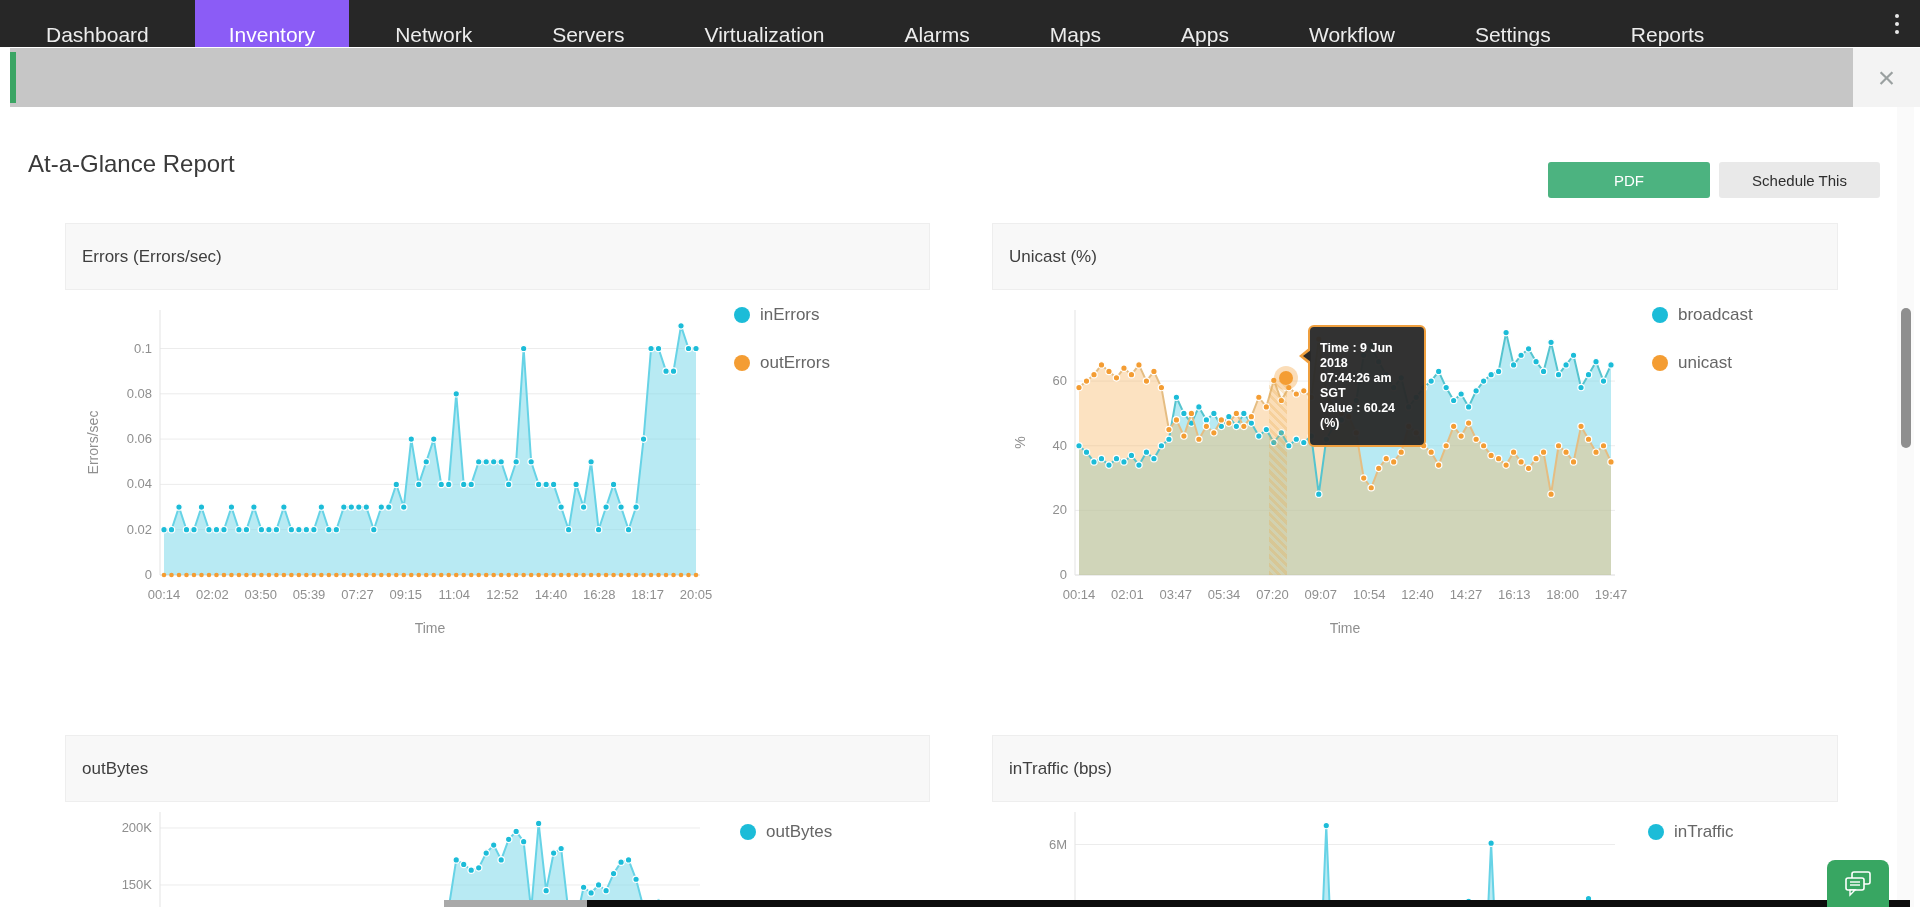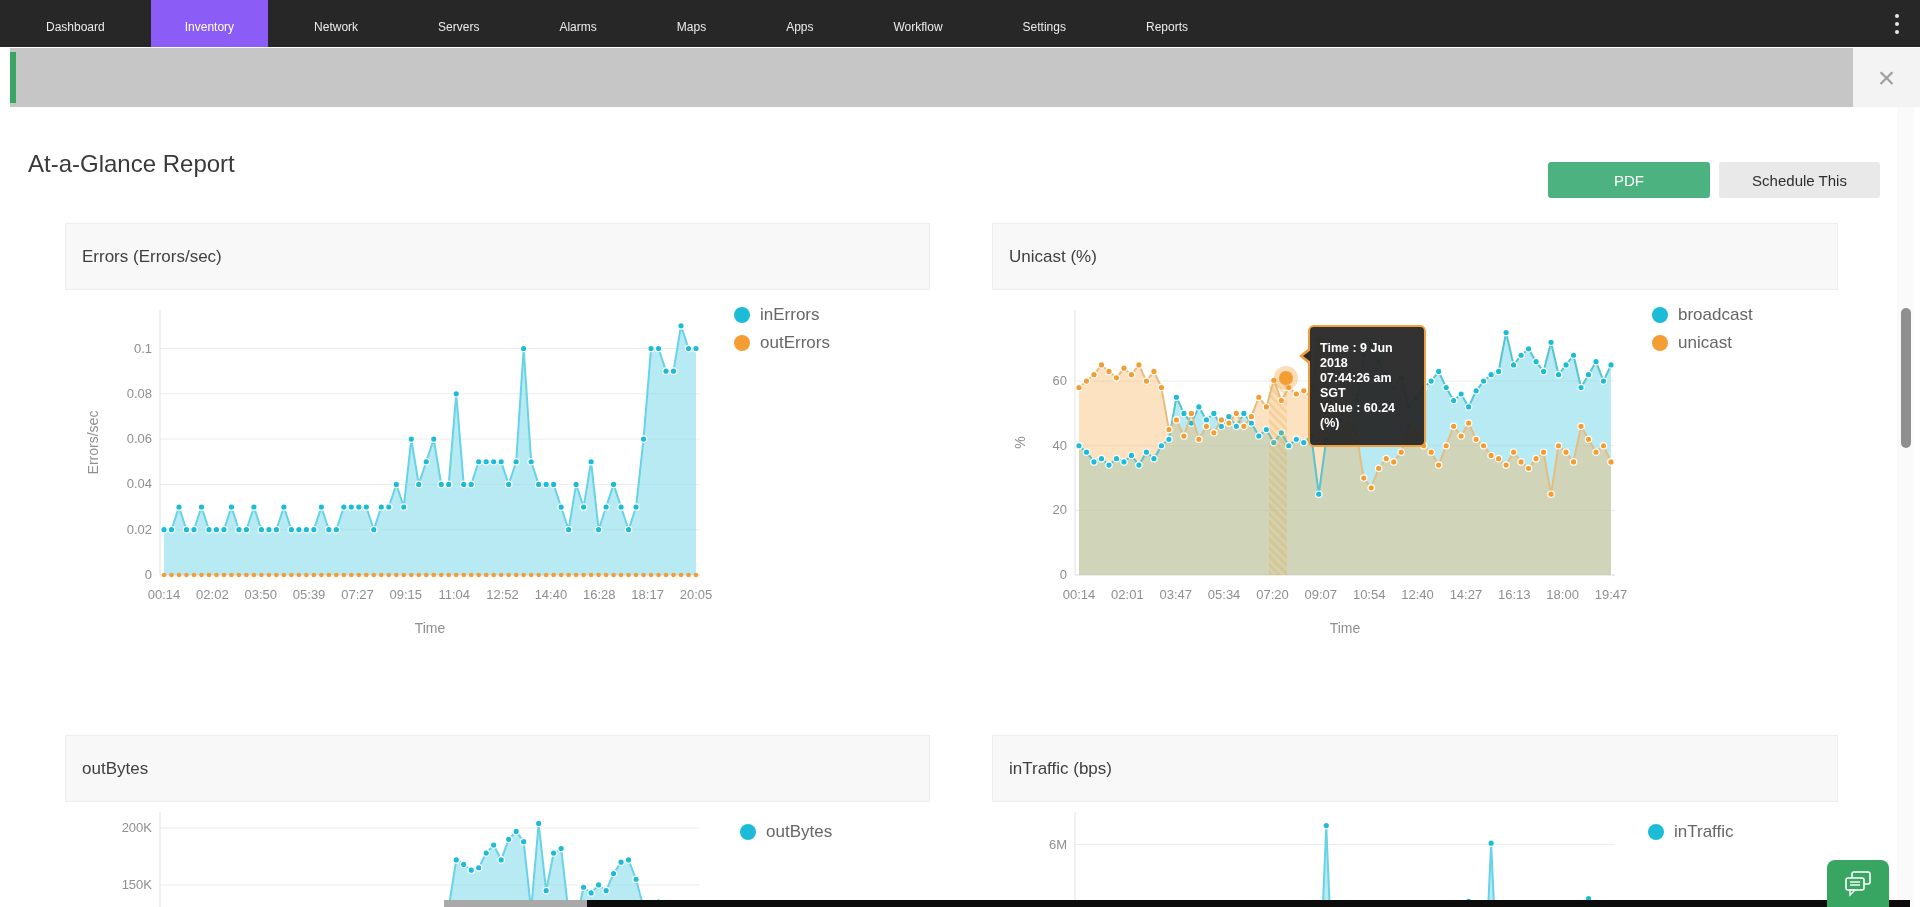--- a/index.html
+++ b/index.html
@@ -9,7 +9,7 @@
   
   .topnav { position:absolute; left:0; top:0; width:1920px; height:47px;
     background:#272727; display:flex; align-items:stretch; }
-  .nav-item { color:#ececec; font-size:12px; line-height:47px; padding:4px 34px;
+  .nav-item { color:#ececec; font-size:21px; line-height:47px; padding:11px 34px;
     margin-left:12px; cursor:pointer; white-space:nowrap;text-align:center; }
   .nav-item.active { background:#8b5cf6; color:#fff; margin-left:12px; }
   .nav-kebab { position:absolute; right:8px; top:0; width:30px; height:47px;

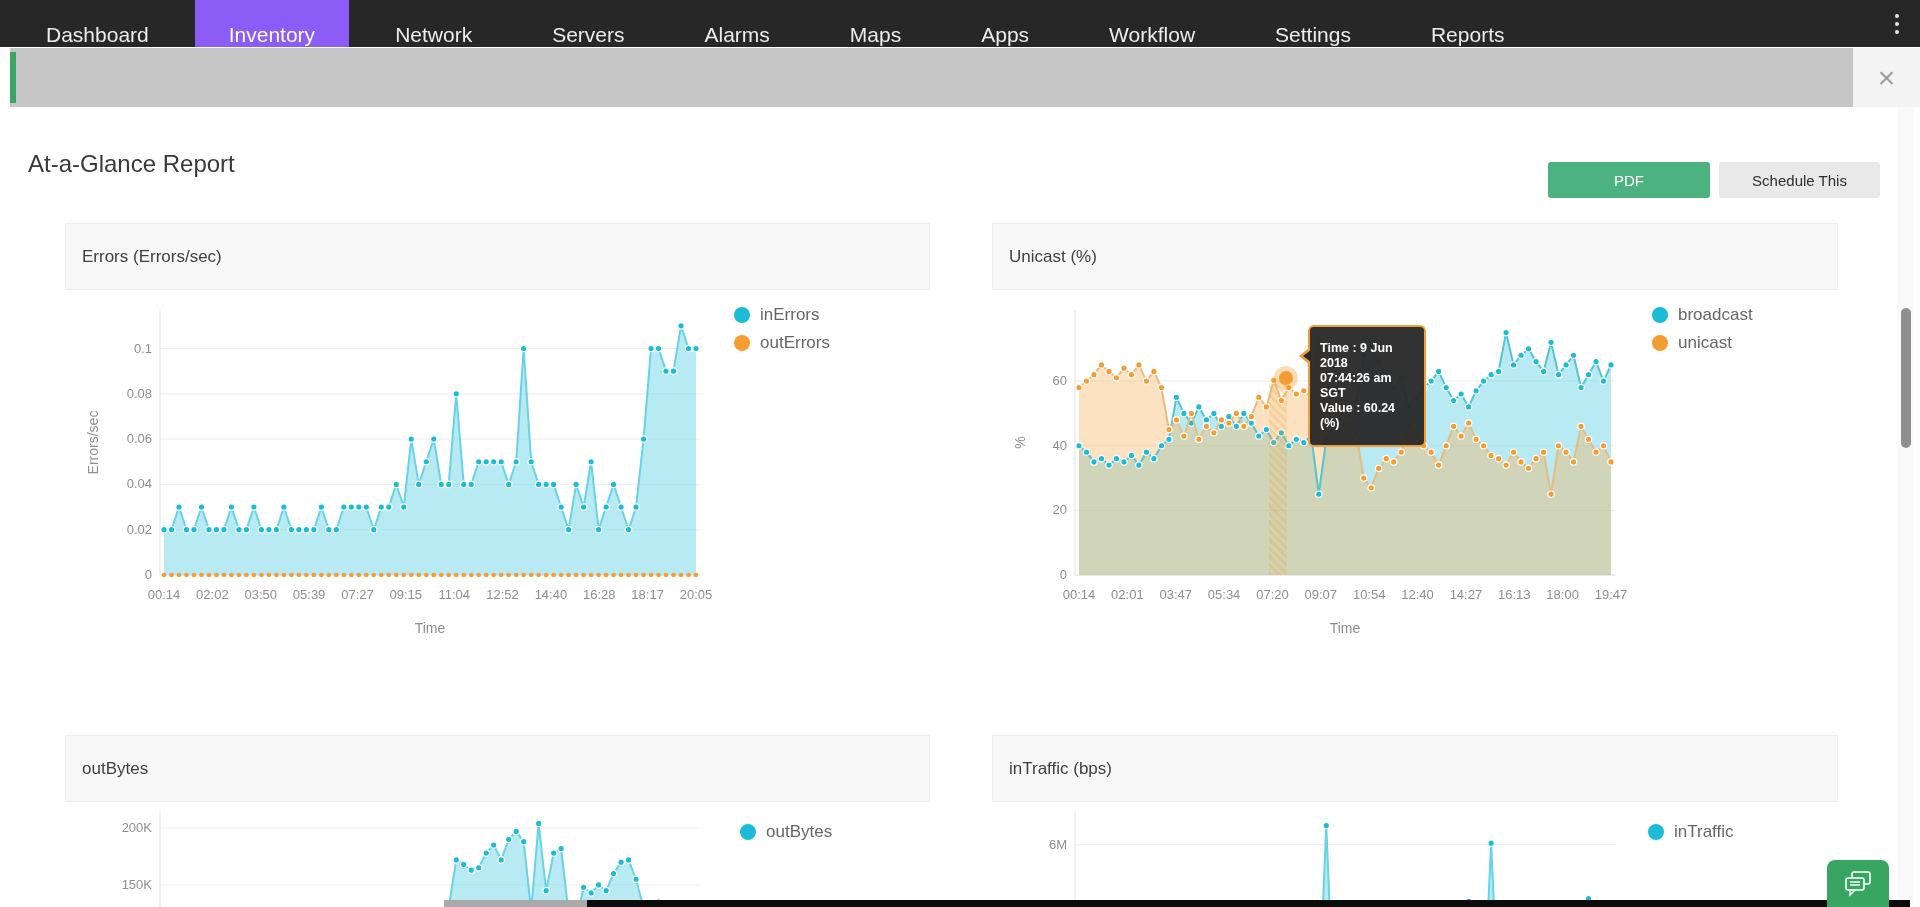--- a/index.html
+++ b/index.html
@@ -89,6 +89,7 @@
     <div class="nav-item active">Inventory</div>
     <div class="nav-item">Network</div>
     <div class="nav-item">Servers</div>
+    <div class="nav-item">Virtualization</div>
     <div class="nav-item">Alarms</div>
     <div class="nav-item">Maps</div>
     <div class="nav-item">Apps</div>

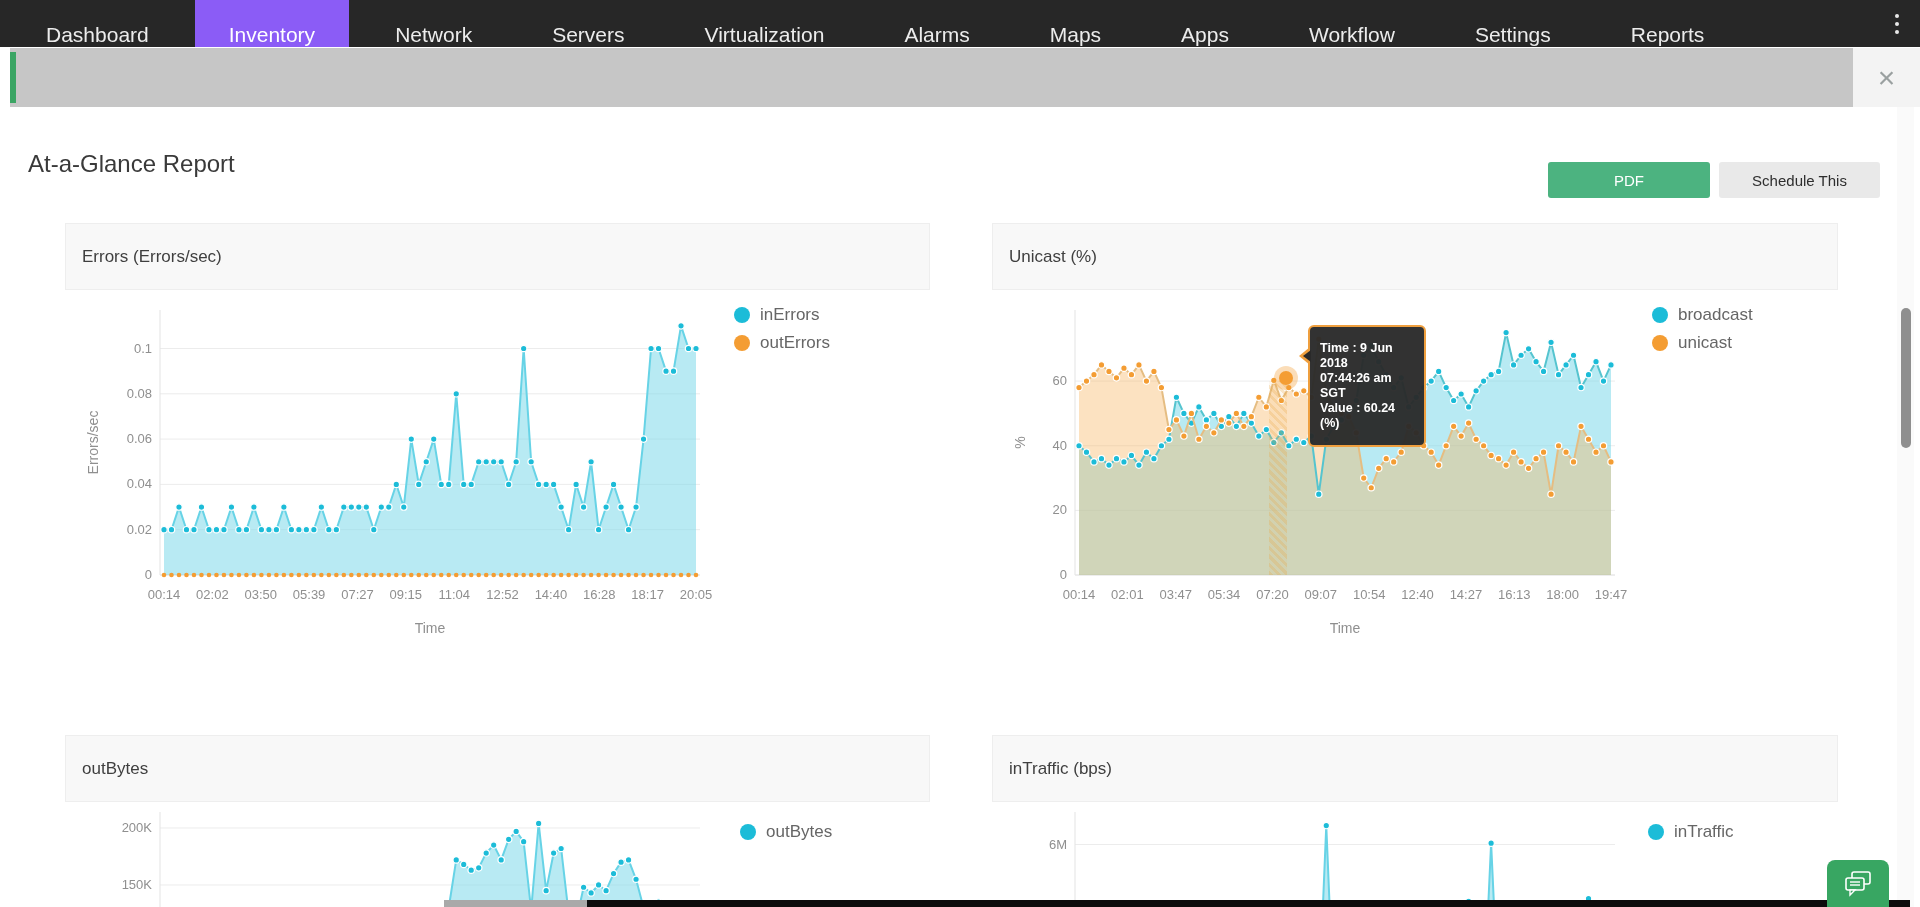--- a/index.html
+++ b/index.html
@@ -47,7 +47,7 @@
   #svg-outbytes { left:70px;  top:802px; }
   #svg-intraffic{ left:985px; top:802px; }
 
-  .legend { position:absolute; display:flex; flex-direction:column; gap:8px; }
+  .legend { position:absolute; display:flex; flex-direction:column; gap:28px; }
   #legend-errors  { left:734px;  top:305px; }
   #legend-unicast { left:1652px; top:305px; }
   #legend-outbytes{ left:740px;  top:822px; }

